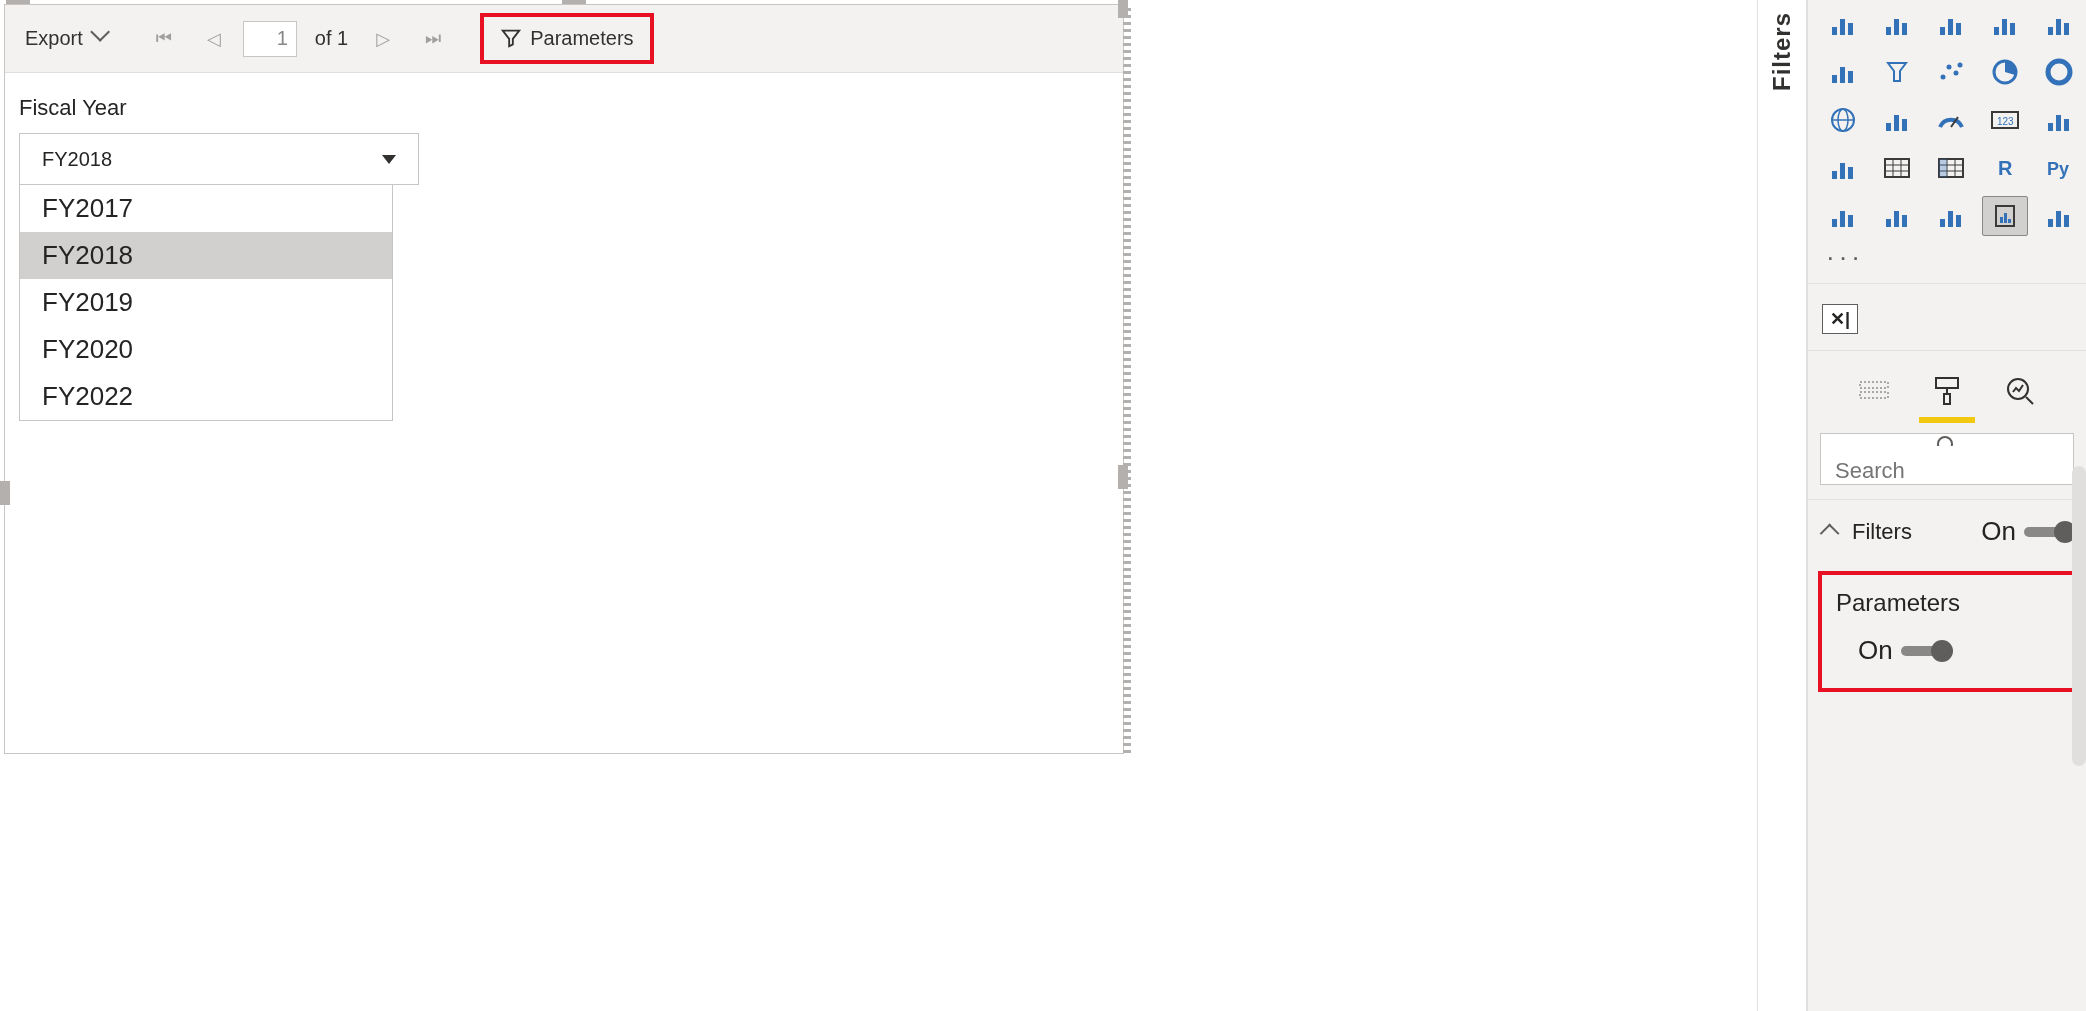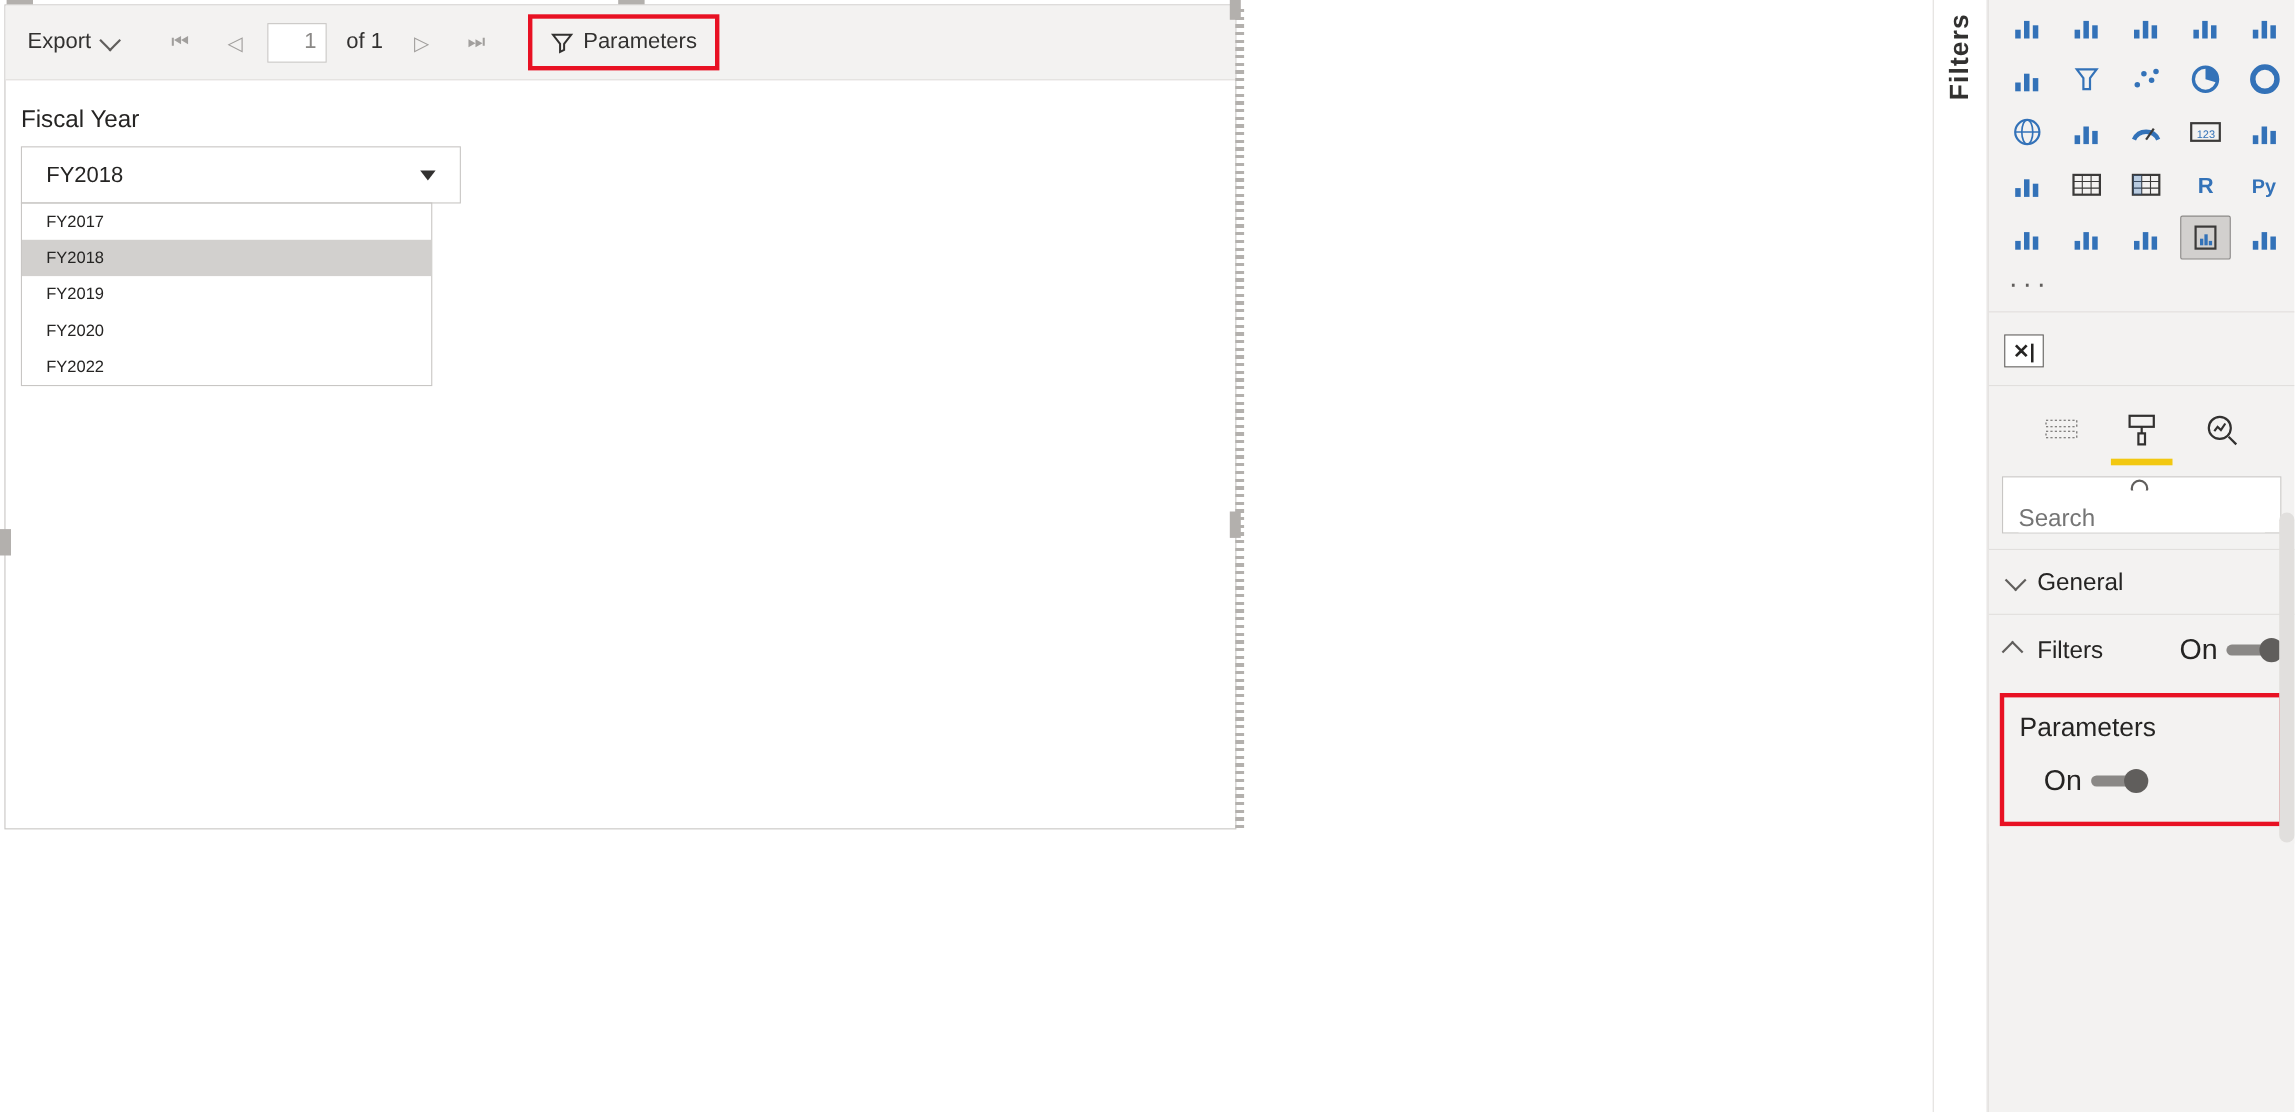--- a/index.html
+++ b/index.html
@@ -49,7 +49,7 @@
   }
   .btn {
     display: inline-flex;
-    align-items: center;
+    align-items: flex-start;
     gap: 8px;
     padding: 6px 10px;
     border: none;

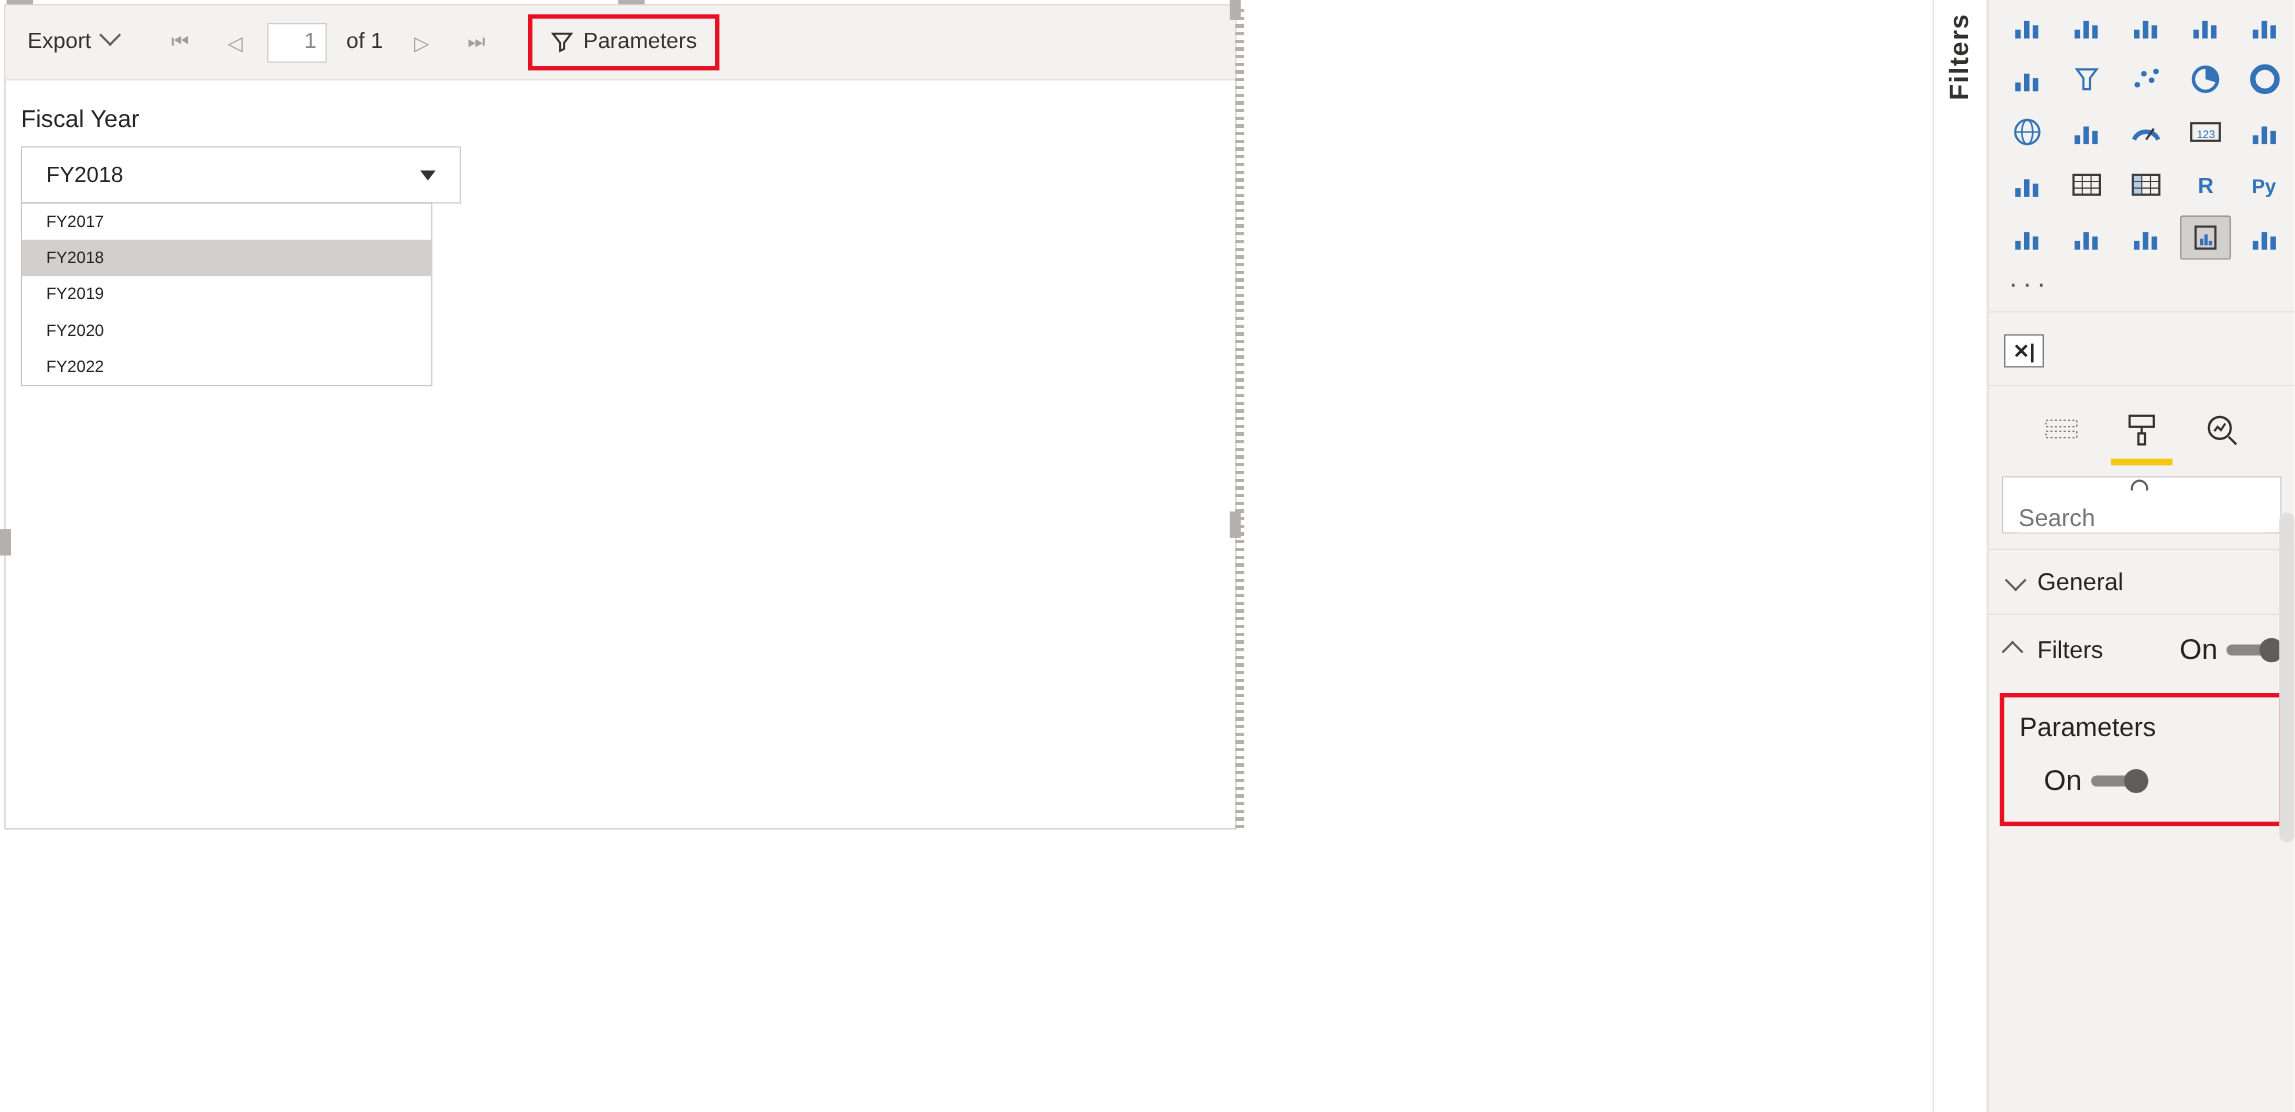--- a/index.html
+++ b/index.html
@@ -121,7 +121,7 @@
   }
   .dropdown-list .opt {
     padding: 8px 22px;
-    font-size: 15px;
+    font-size: 26px;
     cursor:pointer;
   }
   .dropdown-list .opt.selected { background:#d2d0ce; }

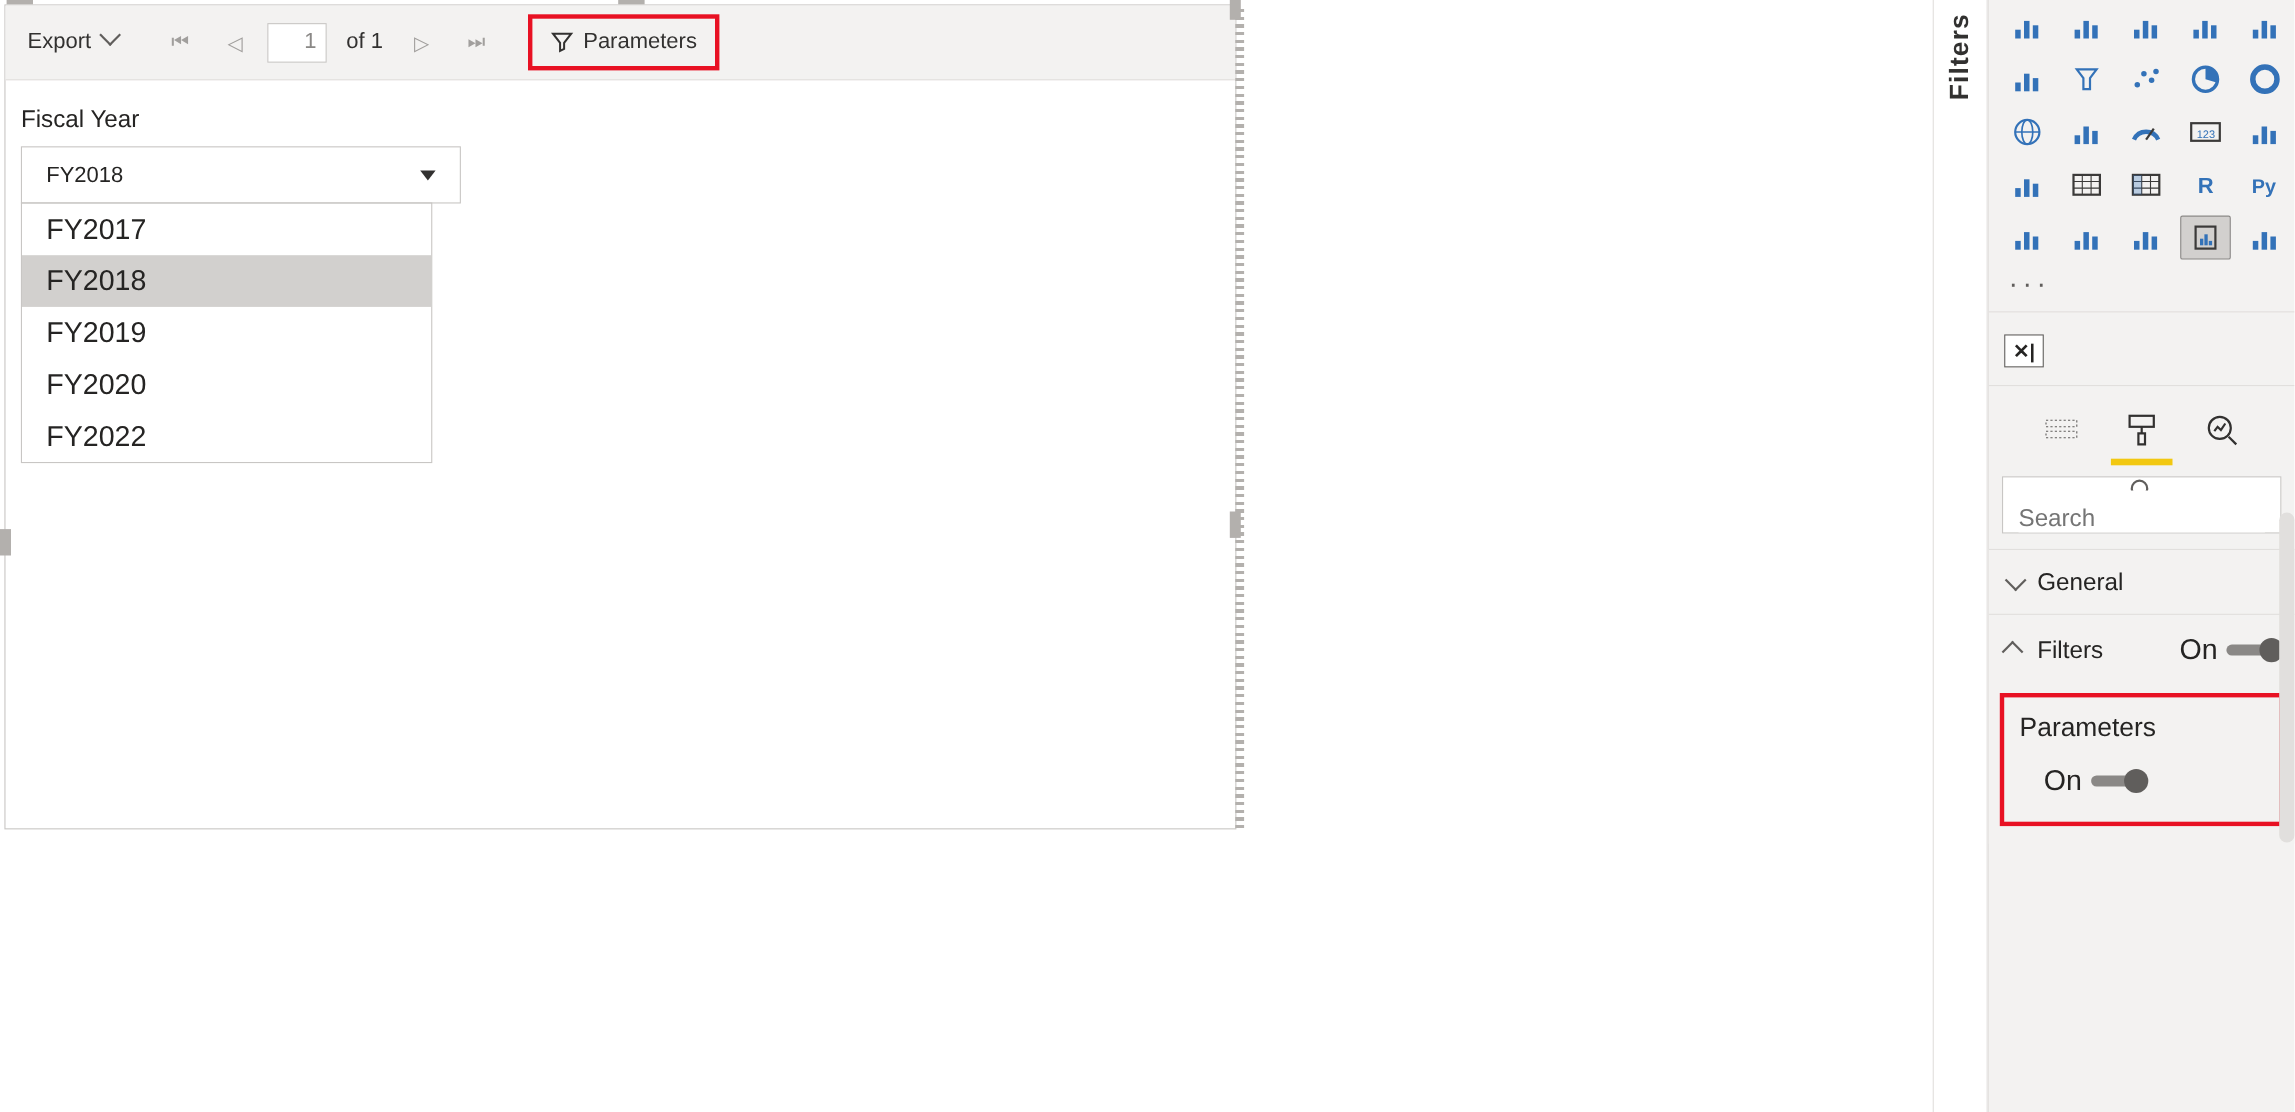--- a/index.html
+++ b/index.html
@@ -582,10 +582,6 @@
   </div>
 
   <div class="format-section">
-    <div class="section-head">
-      <span class="chev-mini down"></span>
-      <span>General</span>
-    </div>
 
     <div class="section-head">
       <span class="chev-mini up"></span>

